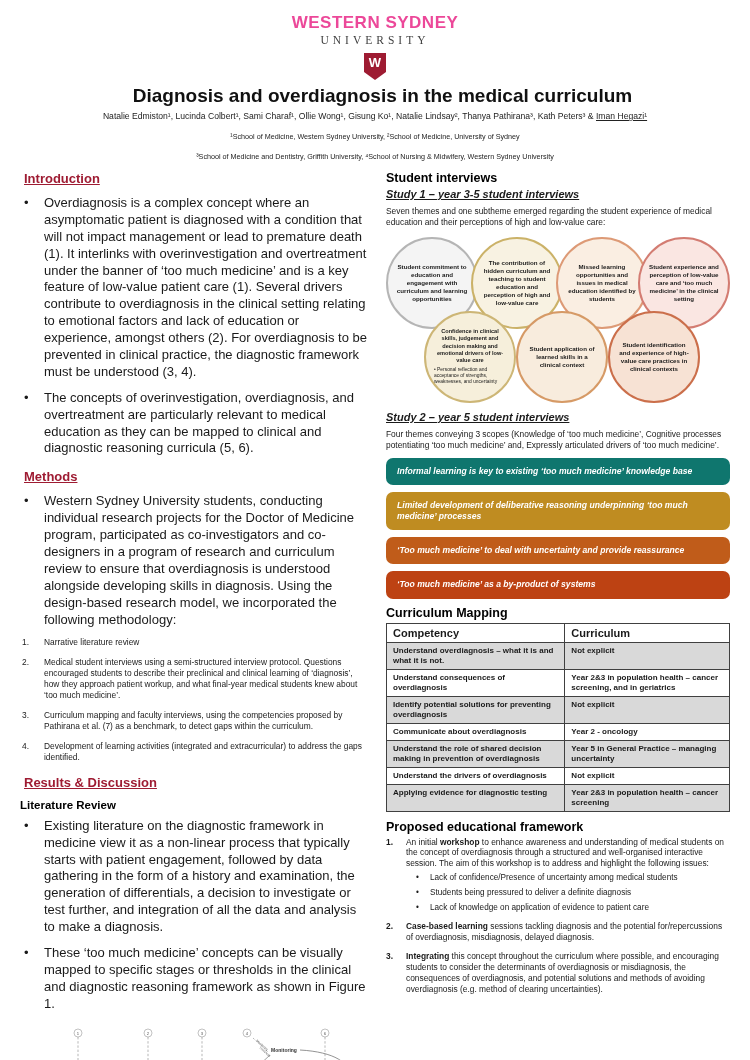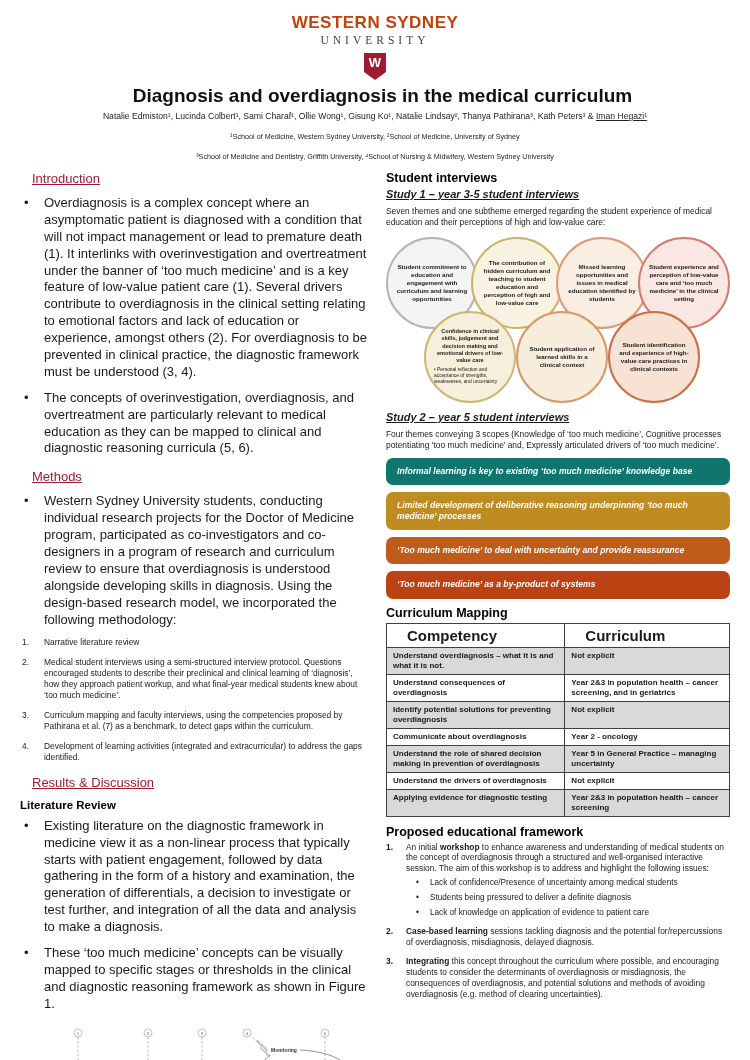--- a/index.html
+++ b/index.html
@@ -7,7 +7,7 @@
           font-family:"Liberation Sans",sans-serif;color:#1a1a1a;}
   
   .header{text-align:center;padding-top:13px;}
-  .logo-line1{color:#c2410c;font-weight:bold;font-size:17px;letter-spacing:.5px;}
+  .logo-line1{color:#ec4899;font-weight:bold;font-size:17px;letter-spacing:.5px;}
   .logo-line2{font-family:"Liberation Serif",serif;font-size:11.5px;letter-spacing:4px;color:#3f3f3f;margin-top:1px;}
   .shield{width:22px;height:27px;background:#9e1b32;margin:7px auto 3px;
           clip-path:polygon(0 0,100% 0,100% 70%,50% 100%,0 70%);

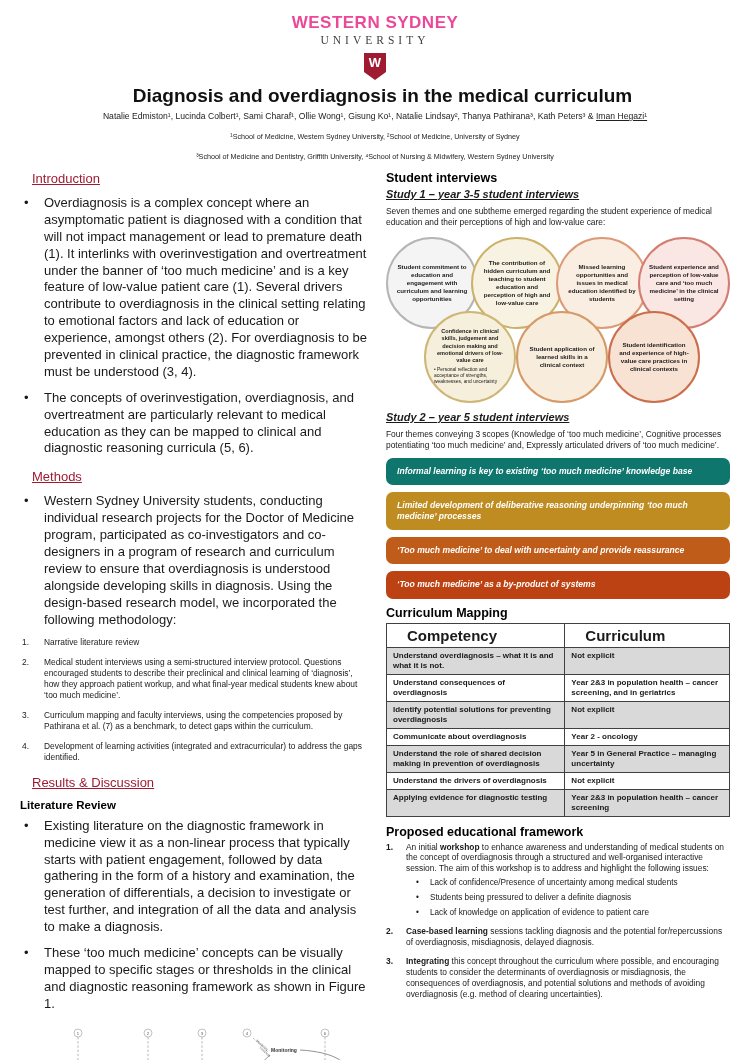--- a/index.html
+++ b/index.html
@@ -21,7 +21,7 @@
   .columns{display:flex;gap:17px;padding:0 20px;margin-top:10px;}
   .col-left{width:349px;flex:none;}
   .col-right{width:344px;flex:none;}
-  h2.maroon{color:#9e1b32;font-size:13px;font-weight:normal;text-decoration:underline;margin:0 0 9px 12px;}
+  h2.maroon{color:#9e1b32;font-size:13px;font-weight:bold;text-decoration:underline;margin:0 0 9px 4px;}
   h2.black{color:#000;font-size:12.5px;font-weight:bold;margin:0 0 3px 0;}
   h3.sub{color:#000;font-size:11.5px;font-weight:bold;margin:2px 0 7px 0;}
   .study-heading{font-size:11px;font-style:italic;text-decoration:underline;font-weight:bold;margin:2px 0 6px 0;}

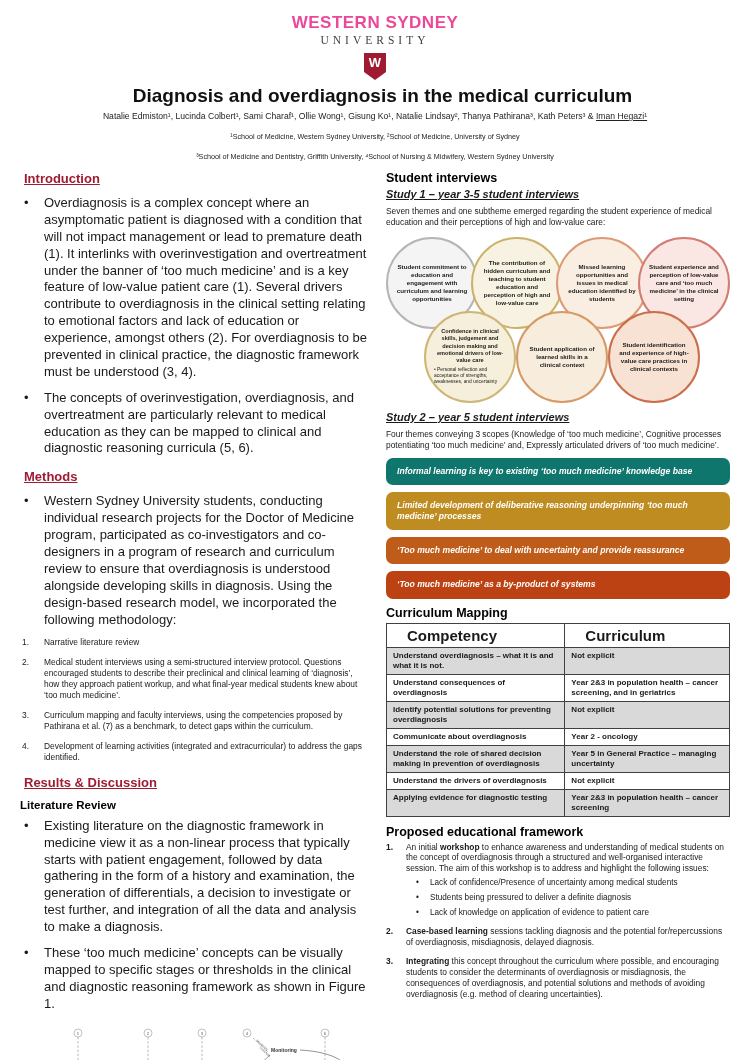--- a/index.html
+++ b/index.html
@@ -42,7 +42,7 @@
          line-height:1.3;padding:8px 11px;margin-bottom:7px;}
   
   table.map{width:100%;border-collapse:collapse;margin:3px 0 8px 0;}
-  table.map th{font-size:15px;font-weight:bold;text-align:left;border:1.2px solid #404040;padding:3px 20px;background:#fff;}
+  table.map th{font-size:11px;font-weight:bold;text-align:left;border:1.2px solid #404040;padding:3px 6px;background:#fff;}
   table.map td{font-size:8px;font-weight:bold;border:1.2px solid #404040;padding:3px 6px;vertical-align:top;line-height:1.25;}
   table.map tr.gray td{background:#d9d9d9;}
   table.map .c1{width:52%;} table.map .c2{width:48%;}

